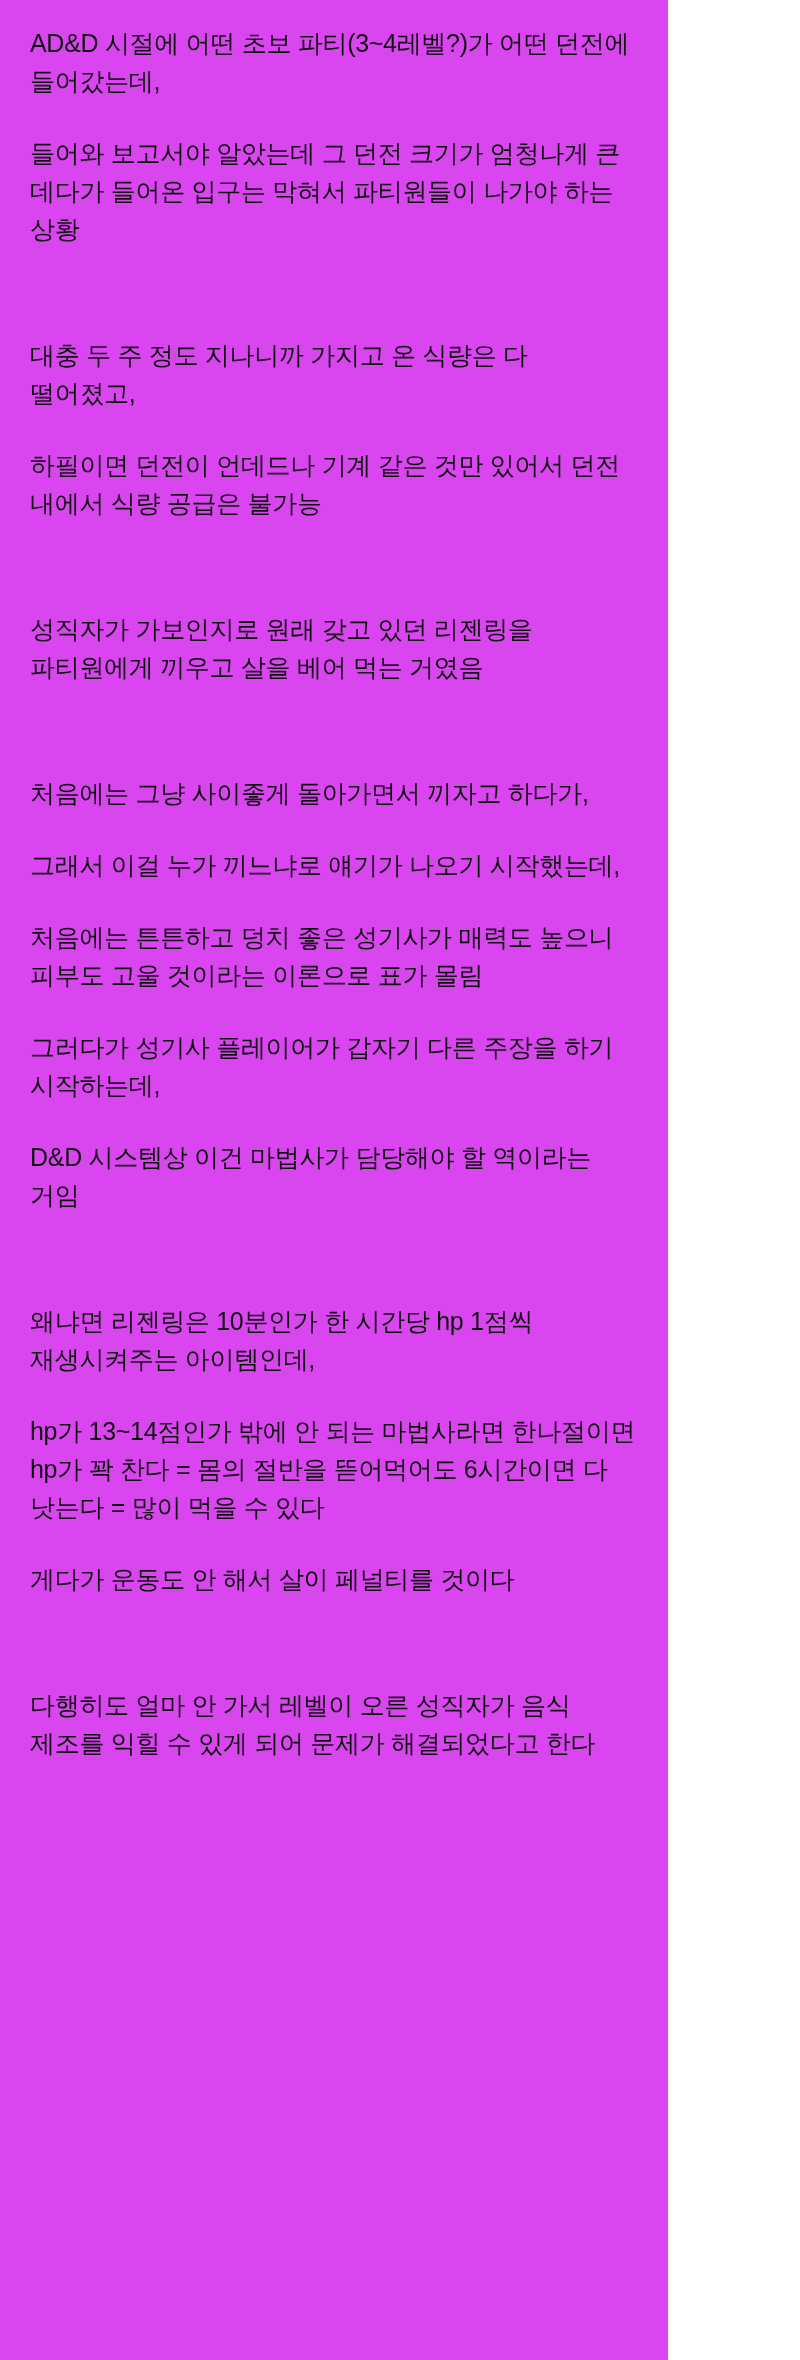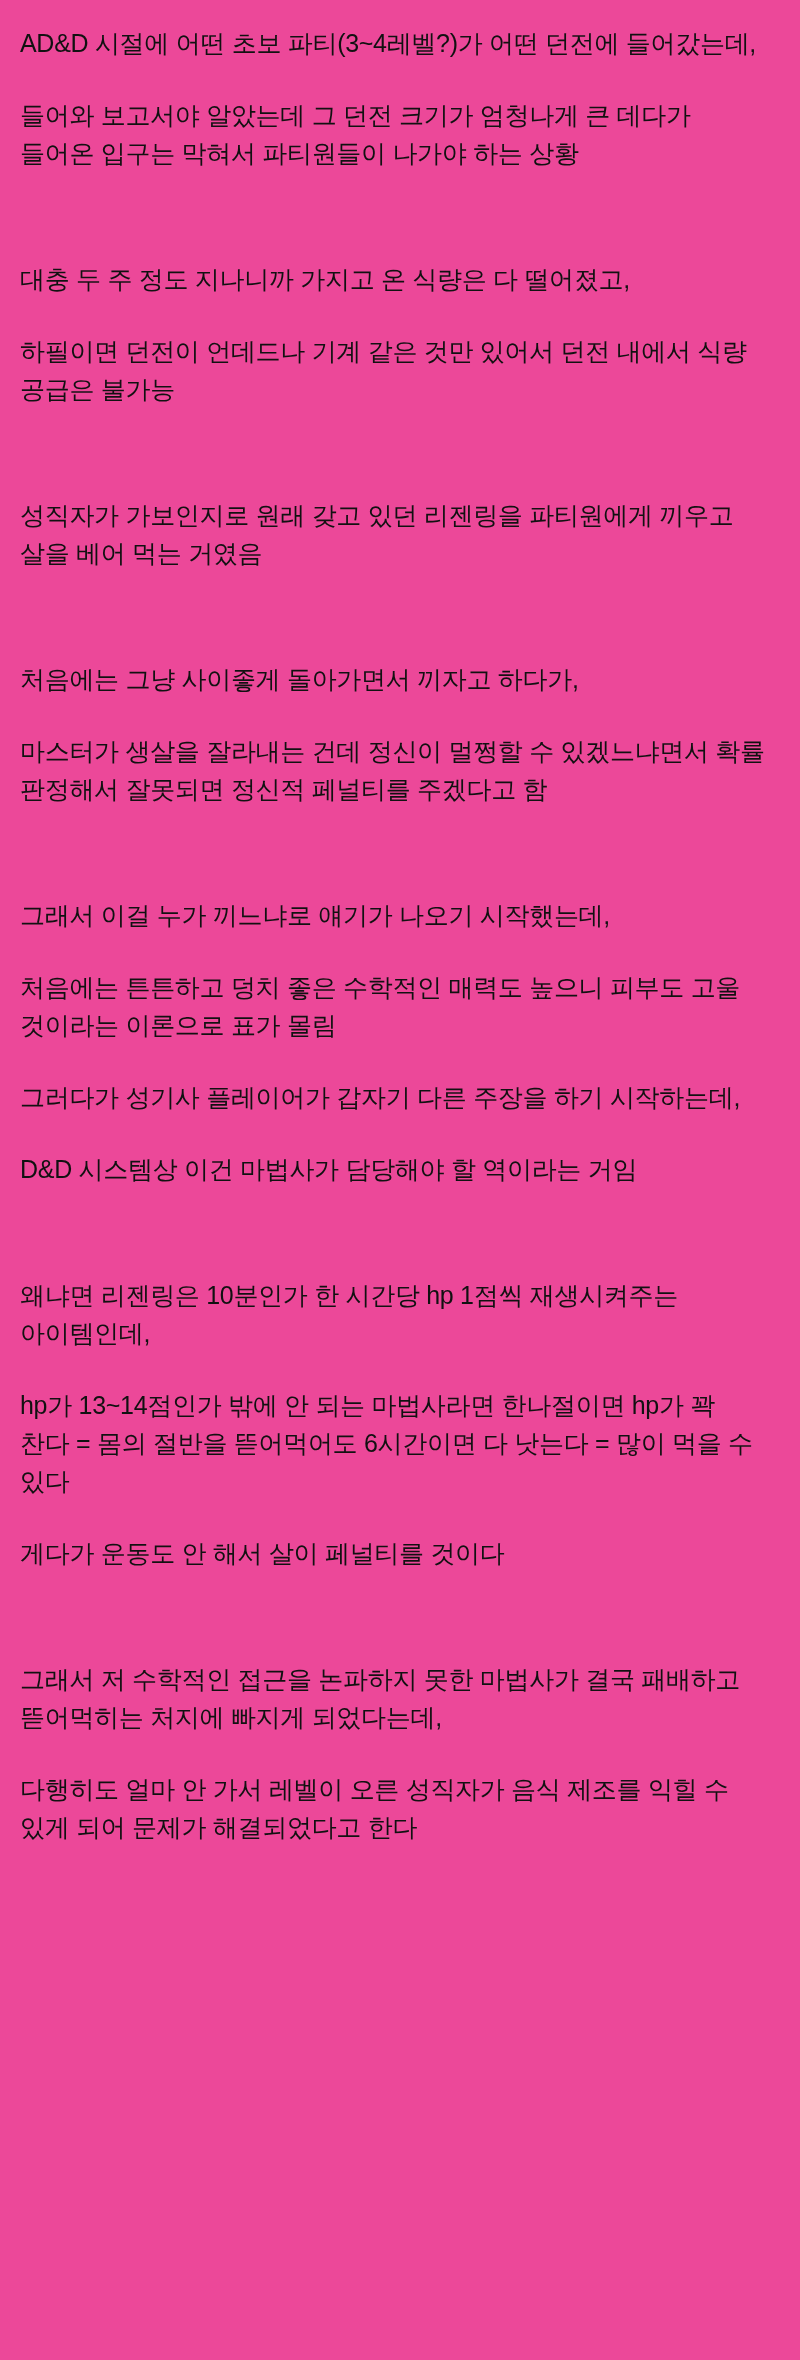--- a/index.html
+++ b/index.html
@@ -14,11 +14,11 @@
     color: #000000;
   }
   .page {
-    width: 800px;
+    width: 668px;
     min-height: 2360px;
     box-sizing: border-box;
-    padding: 24px 30px 30px 20px;
-    background: #ec4899;
+    padding: 24px 30px 30px 30px;
+    background: #d946ef;
   }
   .block {
     margin: 0;

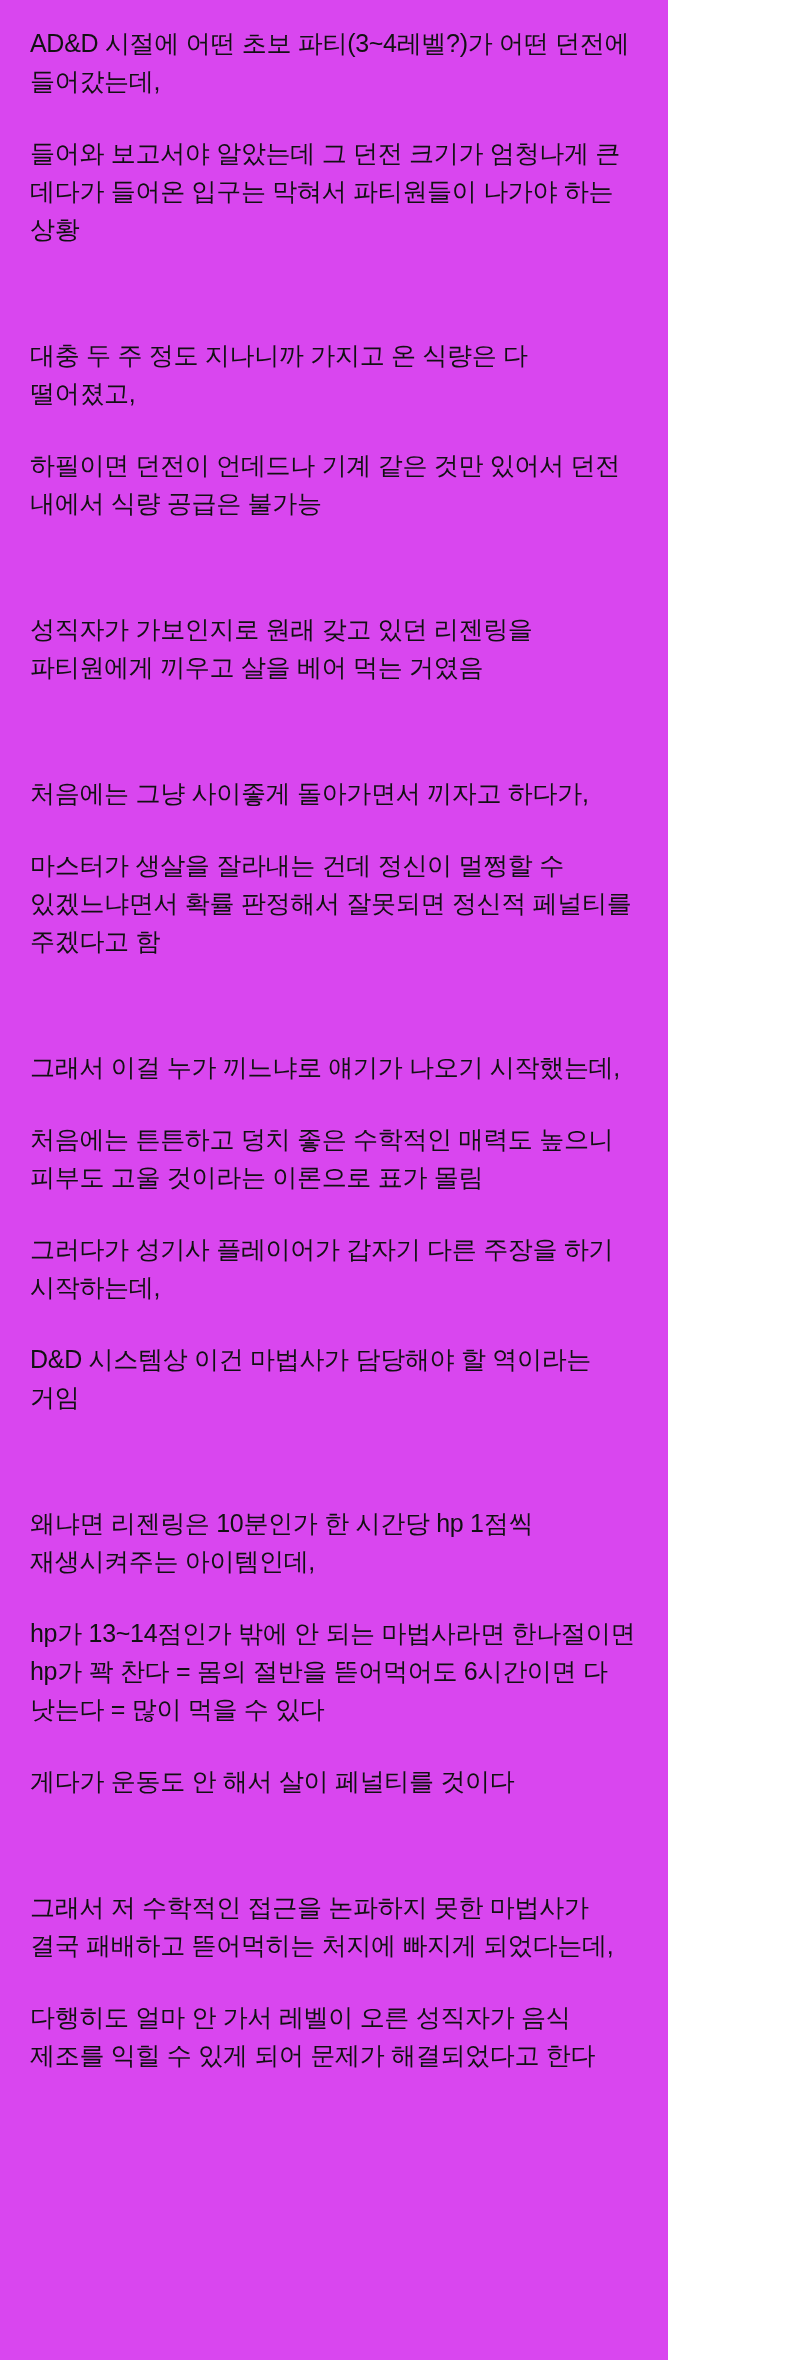--- a/index.html
+++ b/index.html
@@ -52,7 +52,6 @@
     <p class="para gap-large">하필이면 던전이 언데드나 기계 같은 것만 있어서 던전 내에서 식량 공급은 불가능</p>
     <p class="para gap-large">성직자가 가보인지로 원래 갖고 있던 리젠링을 파티원에게 끼우고 살을 베어 먹는 거였음</p>
     <p class="para gap-small">처음에는 그냥 사이좋게 돌아가면서 끼자고 하다가,</p>
-    <p class="para gap-large">마스터가 생살을 잘라내는 건데 정신이 멀쩡할 수 있겠느냐면서 확률 판정해서 잘못되면 정신적 페널티를 주겠다고 함</p>
     <p class="para gap-small">그래서 이걸 누가 끼느냐로 얘기가 나오기 시작했는데,</p>
     <p class="para gap-small">처음에는 튼튼하고 덩치 좋은 수학적인 매력도 높으니 피부도 고울 것이라는 이론으로 표가 몰림</p>
     <p class="para gap-small">그러다가 성기사 플레이어가 갑자기 다른 주장을 하기 시작하는데,</p>

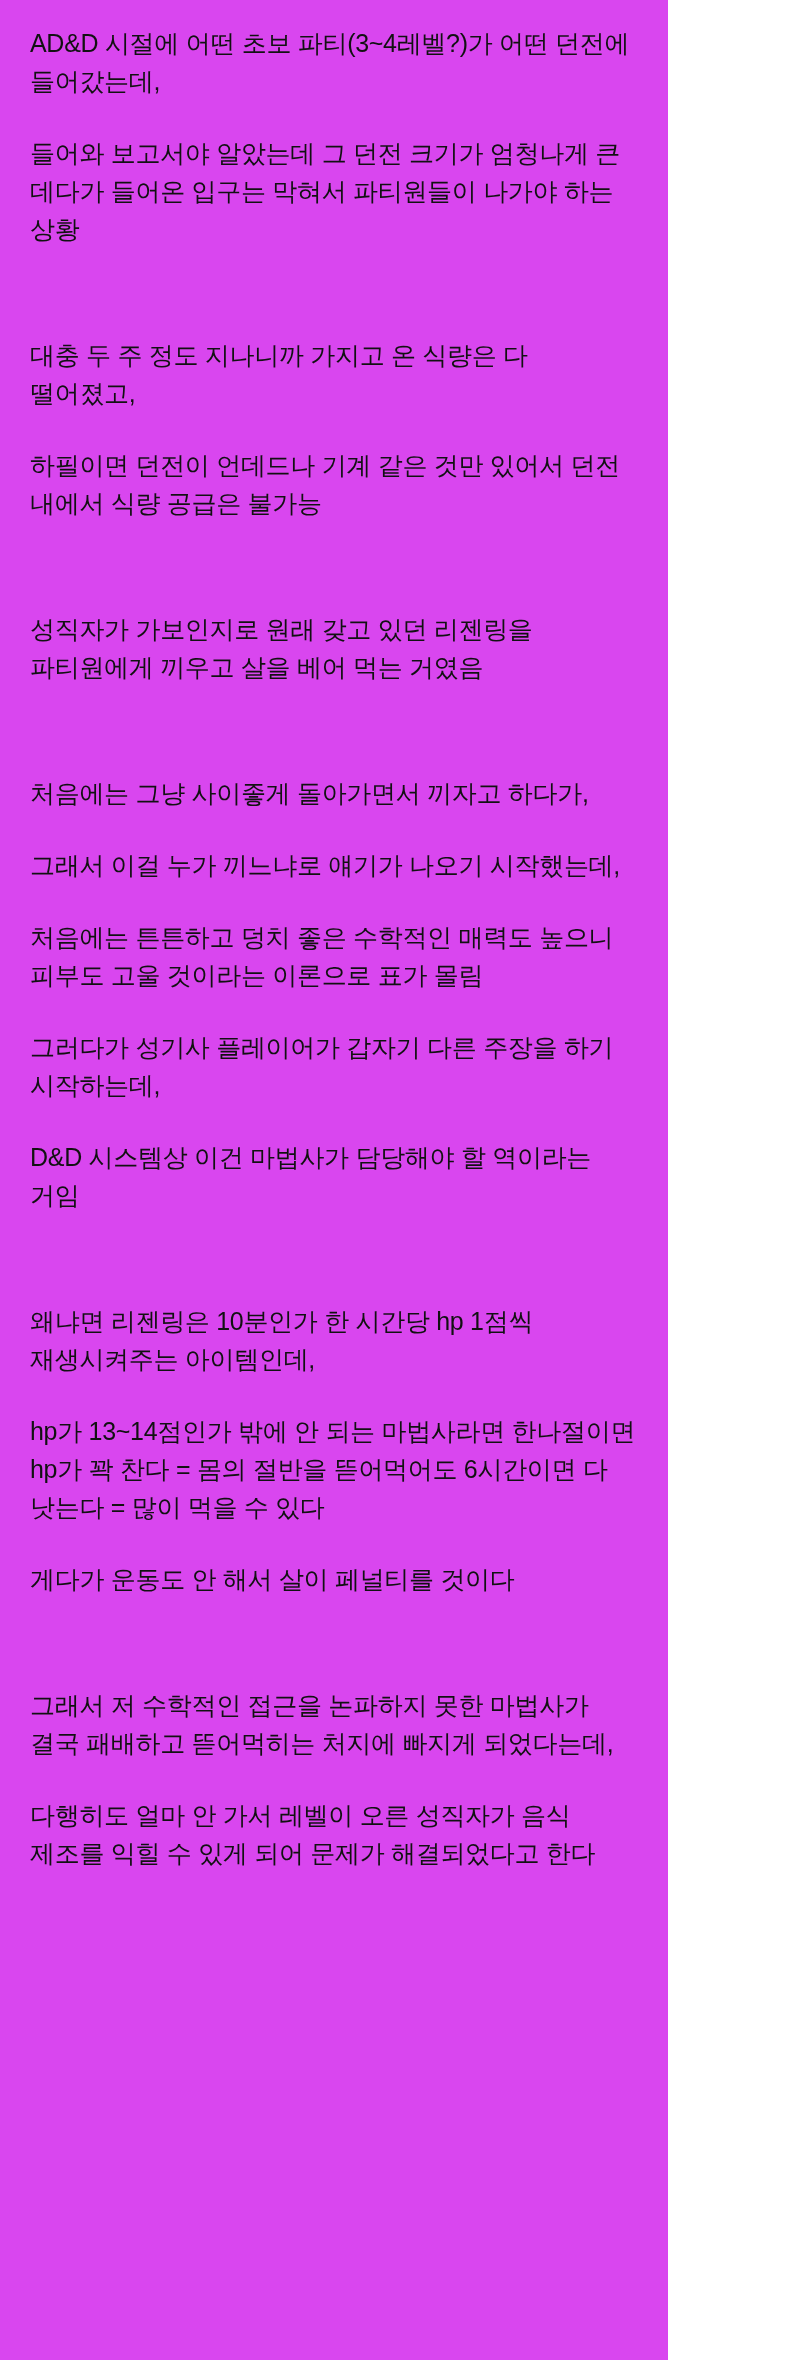--- a/index.html
+++ b/index.html
@@ -53,7 +53,7 @@
     <p class="para gap-large">성직자가 가보인지로 원래 갖고 있던 리젠링을 파티원에게 끼우고 살을 베어 먹는 거였음</p>
     <p class="para gap-small">처음에는 그냥 사이좋게 돌아가면서 끼자고 하다가,</p>
     <p class="para gap-small">그래서 이걸 누가 끼느냐로 얘기가 나오기 시작했는데,</p>
-    <p class="para gap-small">처음에는 튼튼하고 덩치 좋은 수학적인 매력도 높으니 피부도 고울 것이라는 이론으로 표가 몰림</p>
+    <p class="para gap-small">처음에는 튼튼하고 덩치 좋은 성기사가 매력도 높으니 피부도 고울 것이라는 이론으로 표가 몰림</p>
     <p class="para gap-small">그러다가 성기사 플레이어가 갑자기 다른 주장을 하기 시작하는데,</p>
     <p class="para gap-large">D&amp;D 시스템상 이건 마법사가 담당해야 할 역이라는 거임</p>
     <p class="para gap-small">왜냐면 리젠링은 10분인가 한 시간당 hp 1점씩 재생시켜주는 아이템인데,</p>

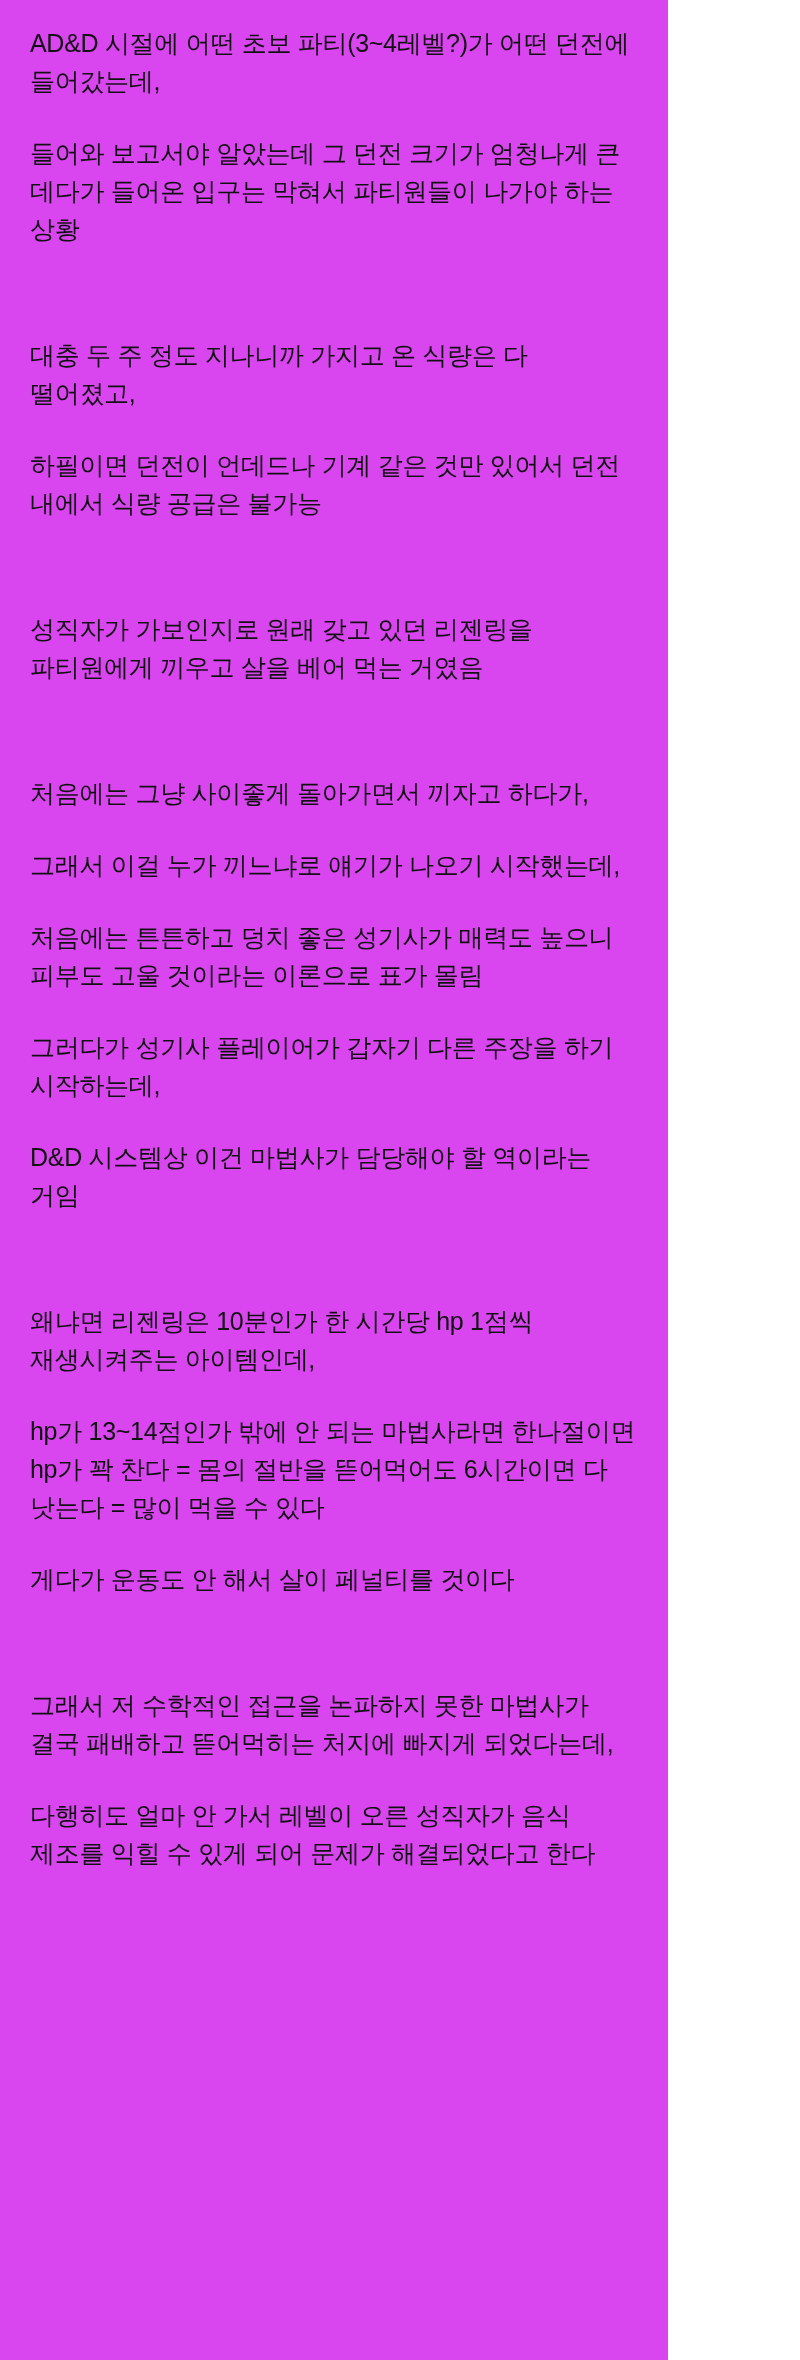--- a/index.html
+++ b/index.html
@@ -59,7 +59,6 @@
     <p class="para gap-small">왜냐면 리젠링은 10분인가 한 시간당 hp 1점씩 재생시켜주는 아이템인데,</p>
     <p class="para gap-small">hp가 13~14점인가 밖에 안 되는 마법사라면 한나절이면 hp가 꽉 찬다 = 몸의 절반을 뜯어먹어도 6시간이면 다 낫는다 = 많이 먹을 수 있다</p>
     <p class="para gap-large">게다가 운동도 안 해서 살이 페널티를 것이다</p>
-    <p class="para gap-small">그래서 저 수학적인 접근을 논파하지 못한 마법사가 결국 패배하고 뜯어먹히는 처지에 빠지게 되었다는데,</p>
     <p class="para">다행히도 얼마 안 가서 레벨이 오른 성직자가 음식 제조를 익힐 수 있게 되어 문제가 해결되었다고 한다</p>
   </div>
 </div>

